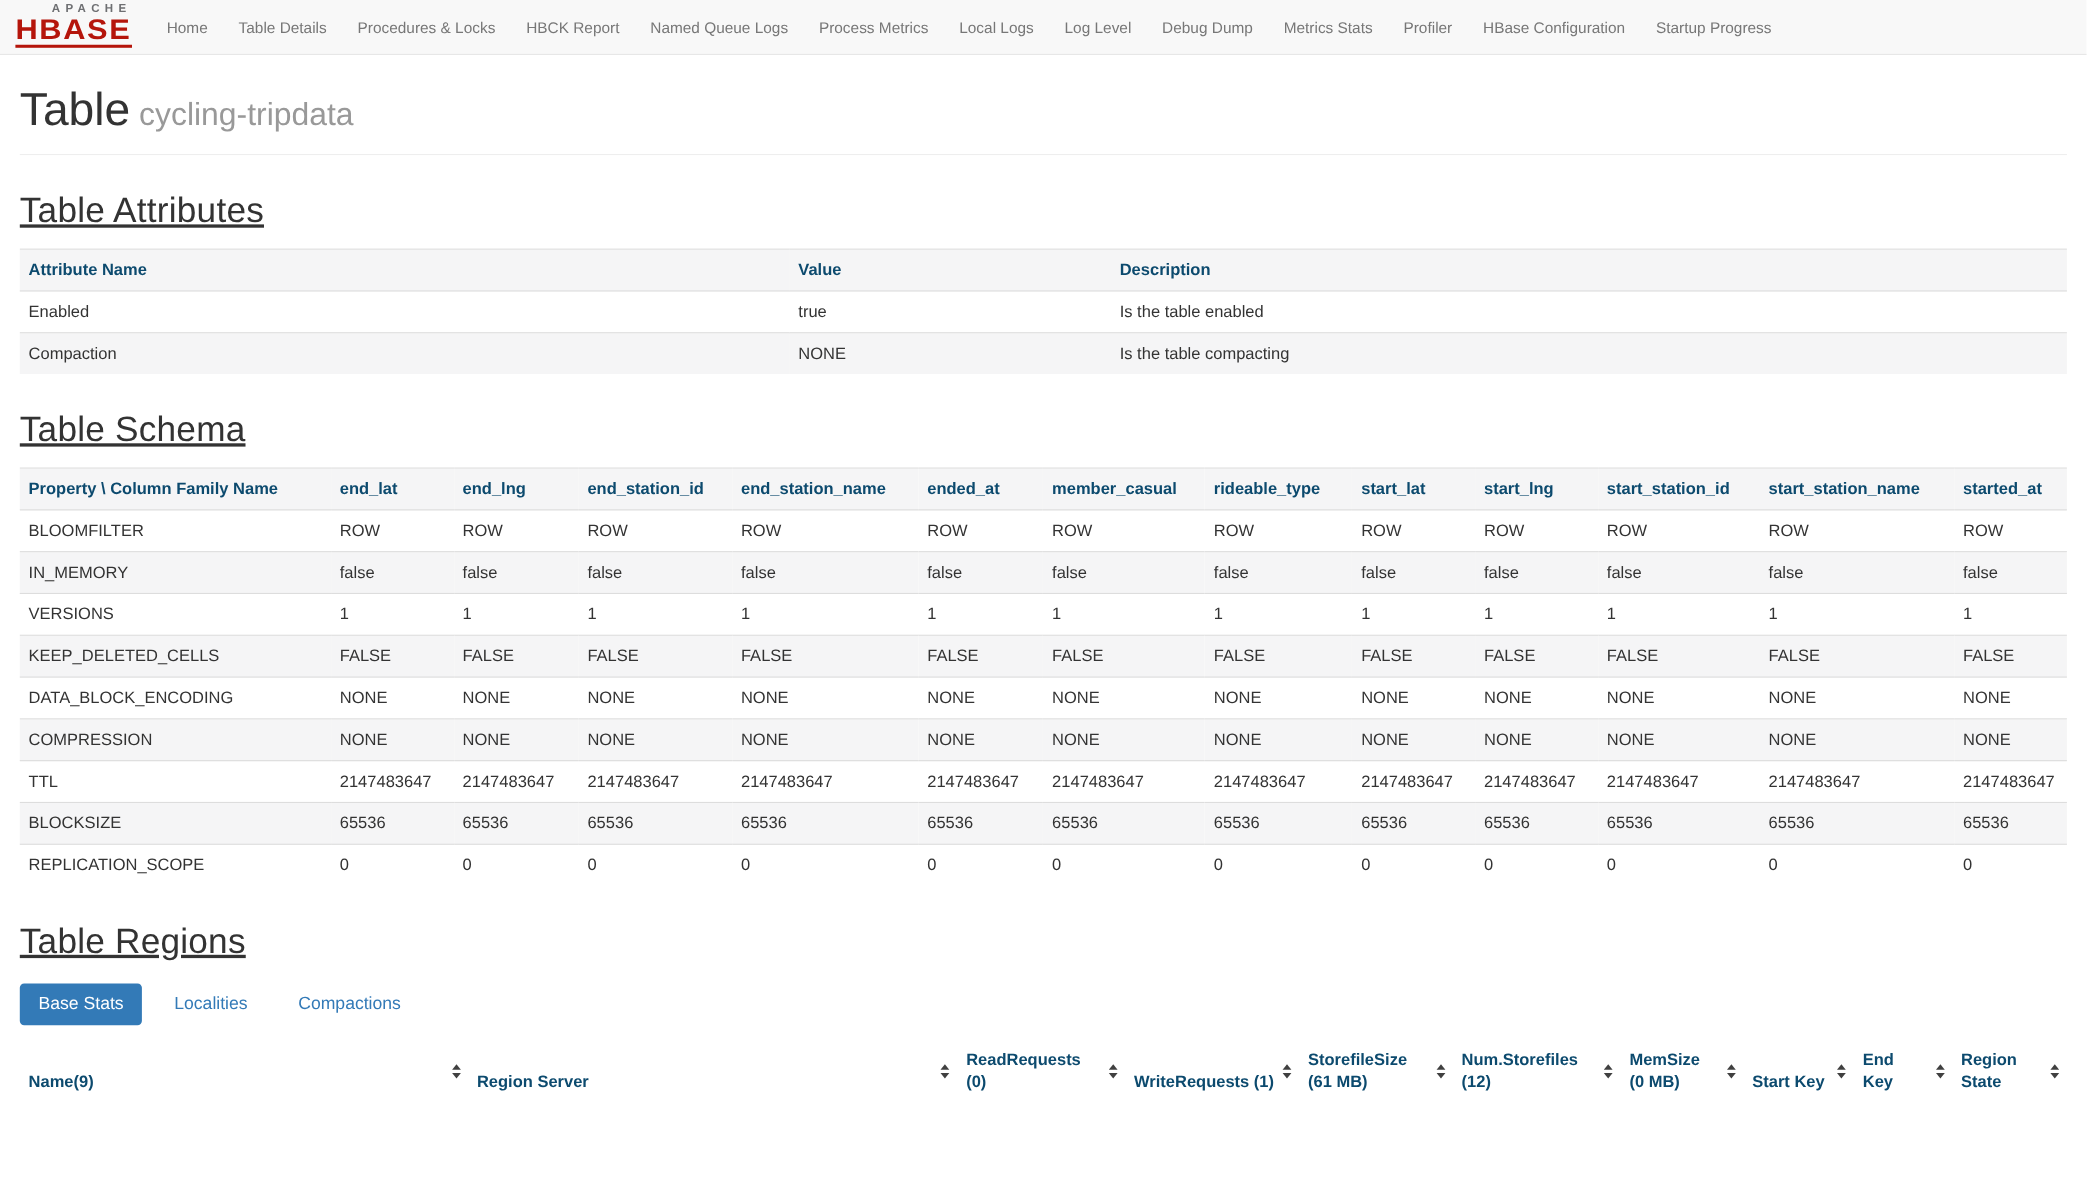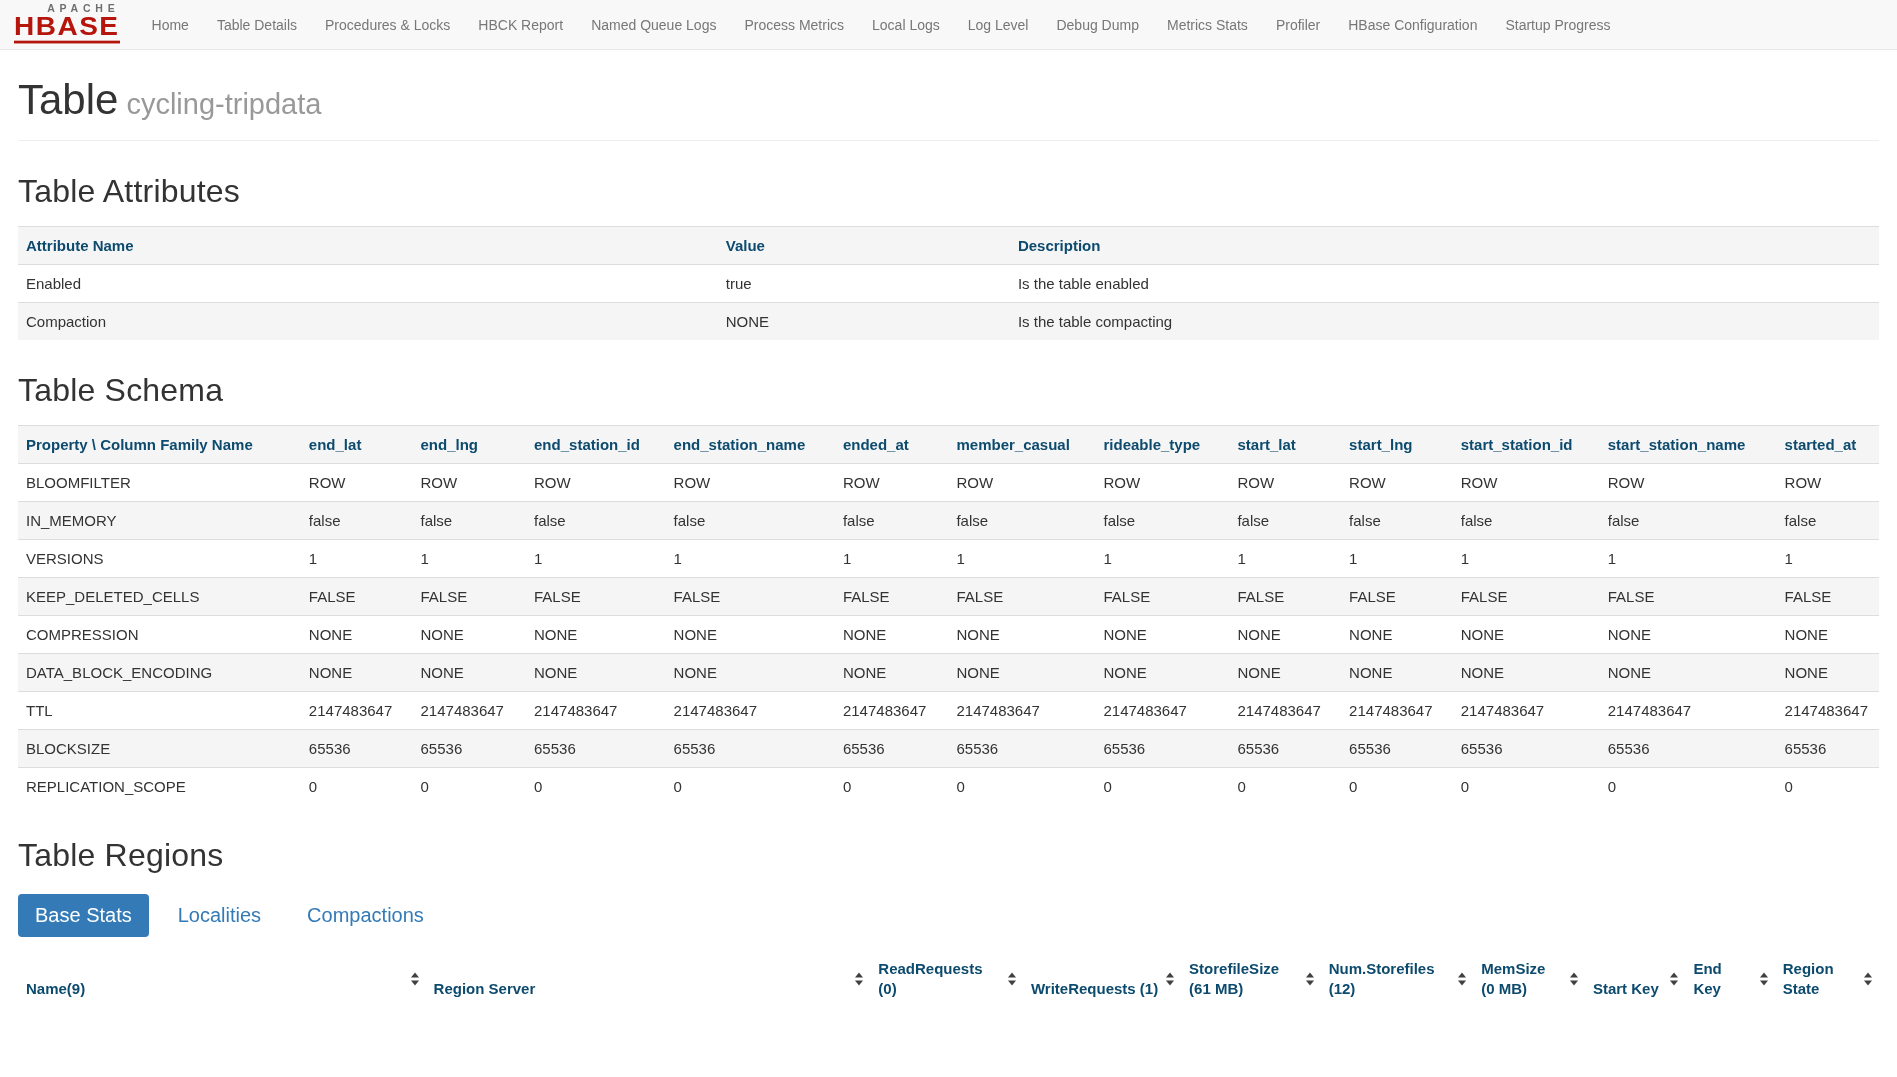--- a/index.html
+++ b/index.html
@@ -32,7 +32,7 @@
   h1.page-title { font-size: 42px; font-weight: 400; margin: 26px 0 16px; color: #333; }
   h1.page-title .subtitle { font-size: 29px; color: #999; font-weight: 400; margin-left: 8px; }
   hr.title-rule { border: 0; border-top: 1px solid #eee; margin: 0; }
-  h2.section-heading { font-size: 32px; font-weight: 500; margin: 32px 0 16px; color: #333; letter-spacing: 0.2px; }
+  h2.section-heading { font-size: 32px; font-weight: 500; margin: 32px 0 16px; color: #333; letter-spacing: 0.2px; text-decoration: underline; }
 
   
   table { width: 100%; border-collapse: collapse; font-size: 15px; table-layout: fixed; }

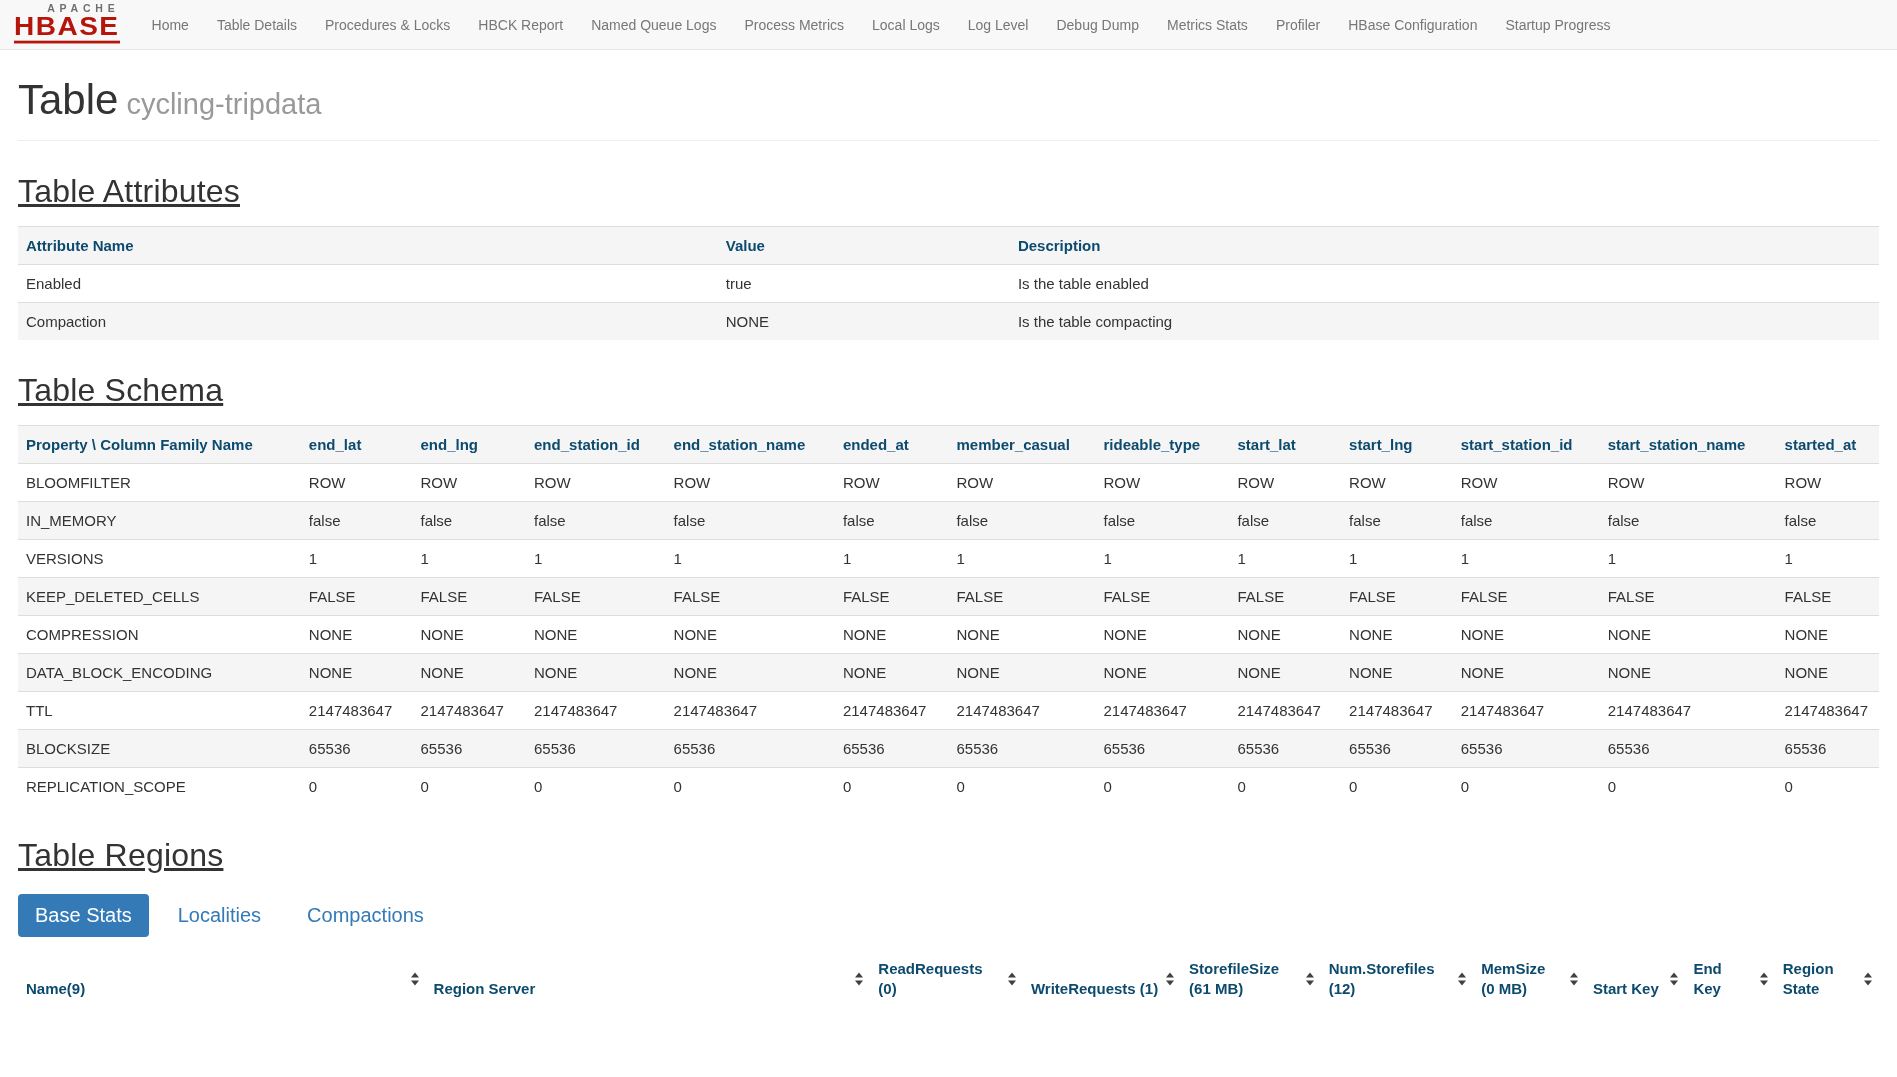--- a/index.html
+++ b/index.html
@@ -214,22 +214,22 @@
           <td>FALSE</td>
         </tr>
         <tr>
+          <td>DATA_BLOCK_ENCODING</td>
+          <td>NONE</td>
+          <td>NONE</td>
+          <td>NONE</td>
+          <td>NONE</td>
+          <td>NONE</td>
+          <td>NONE</td>
+          <td>NONE</td>
+          <td>NONE</td>
+          <td>NONE</td>
+          <td>NONE</td>
+          <td>NONE</td>
+          <td>NONE</td>
+        </tr>
+        <tr>
           <td>COMPRESSION</td>
-          <td>NONE</td>
-          <td>NONE</td>
-          <td>NONE</td>
-          <td>NONE</td>
-          <td>NONE</td>
-          <td>NONE</td>
-          <td>NONE</td>
-          <td>NONE</td>
-          <td>NONE</td>
-          <td>NONE</td>
-          <td>NONE</td>
-          <td>NONE</td>
-        </tr>
-        <tr>
-          <td>DATA_BLOCK_ENCODING</td>
           <td>NONE</td>
           <td>NONE</td>
           <td>NONE</td>

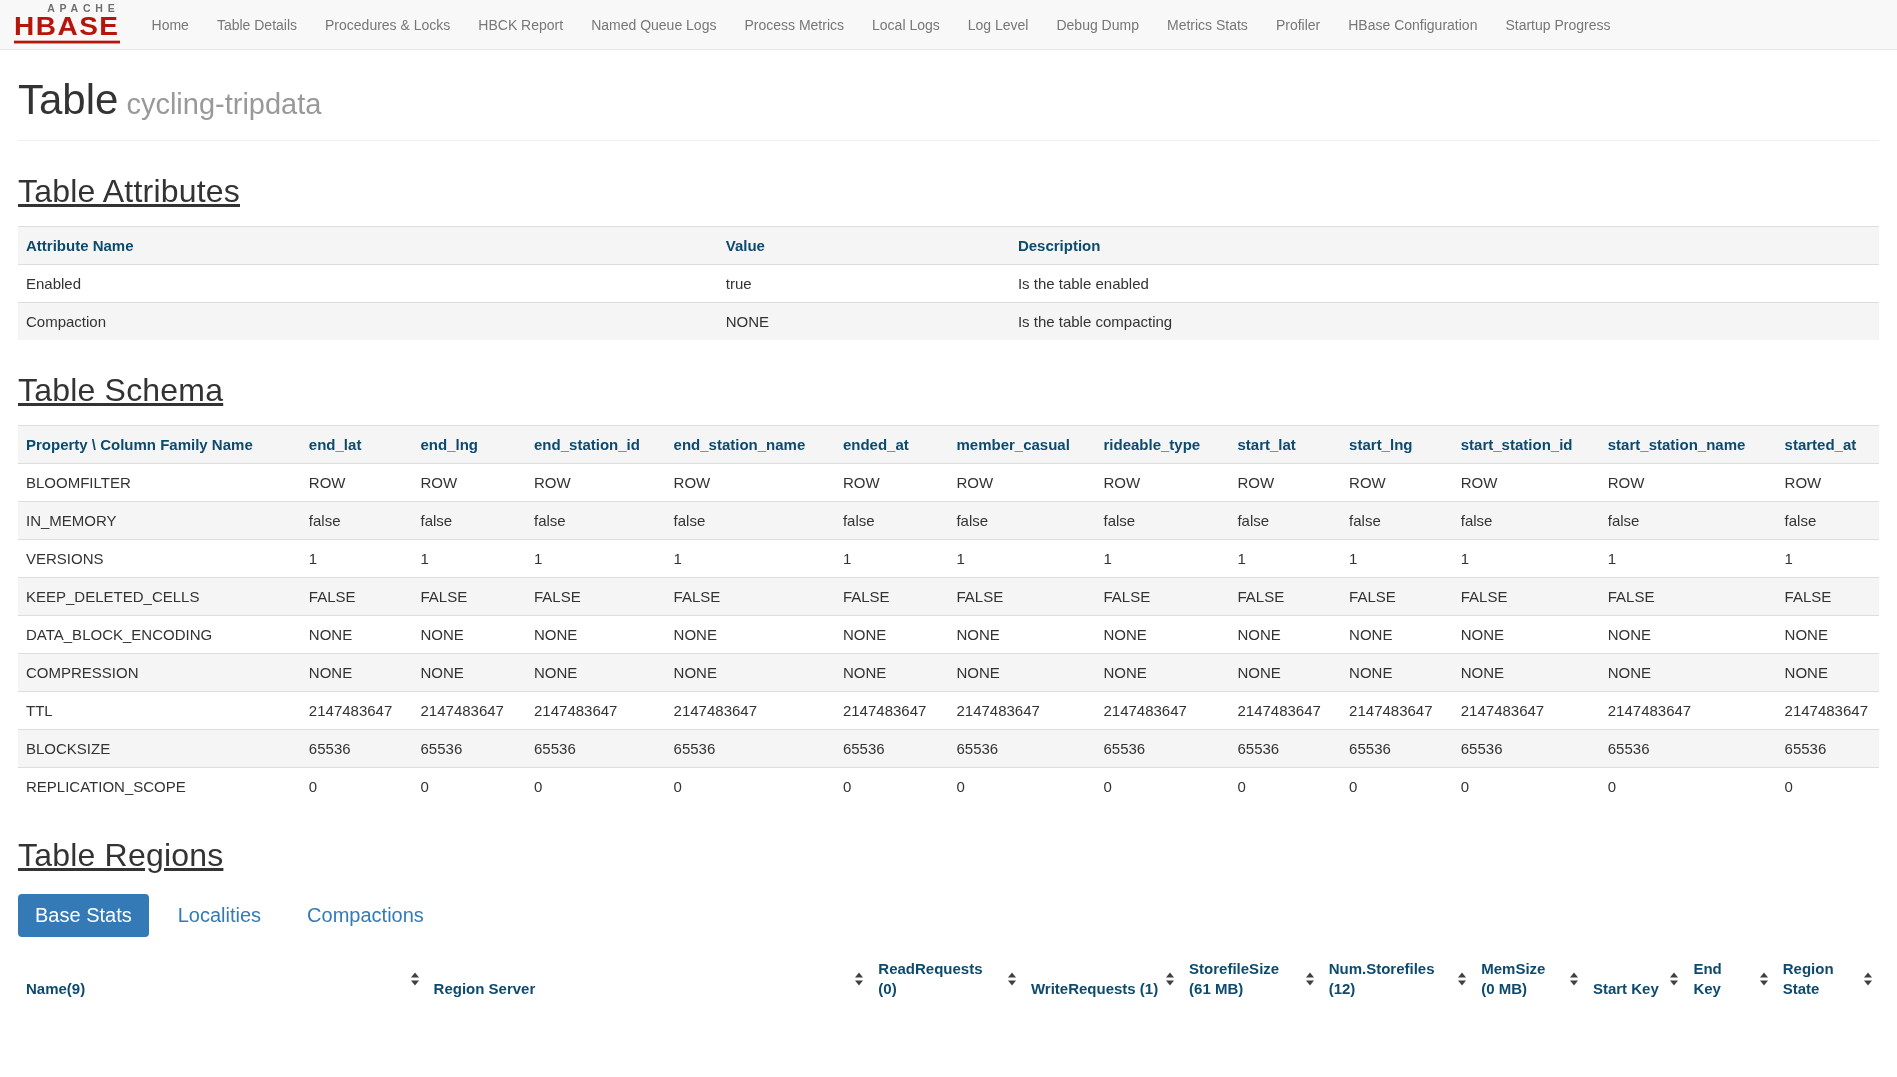--- a/index.html
+++ b/index.html
@@ -45,7 +45,7 @@
   
   .tabs { display: flex; align-items: center; margin: 20px 0 12px; }
   .tab {
-    padding: 10px 17px; font-size: 20px; border-radius: 4px;
+    padding: 10px 17px; font-size: 16px; border-radius: 4px;
     color: #337ab7; cursor: pointer; margin-right: 12px; white-space: nowrap;
   }
   .tab.active { background: #337ab7; color: #fff; }

